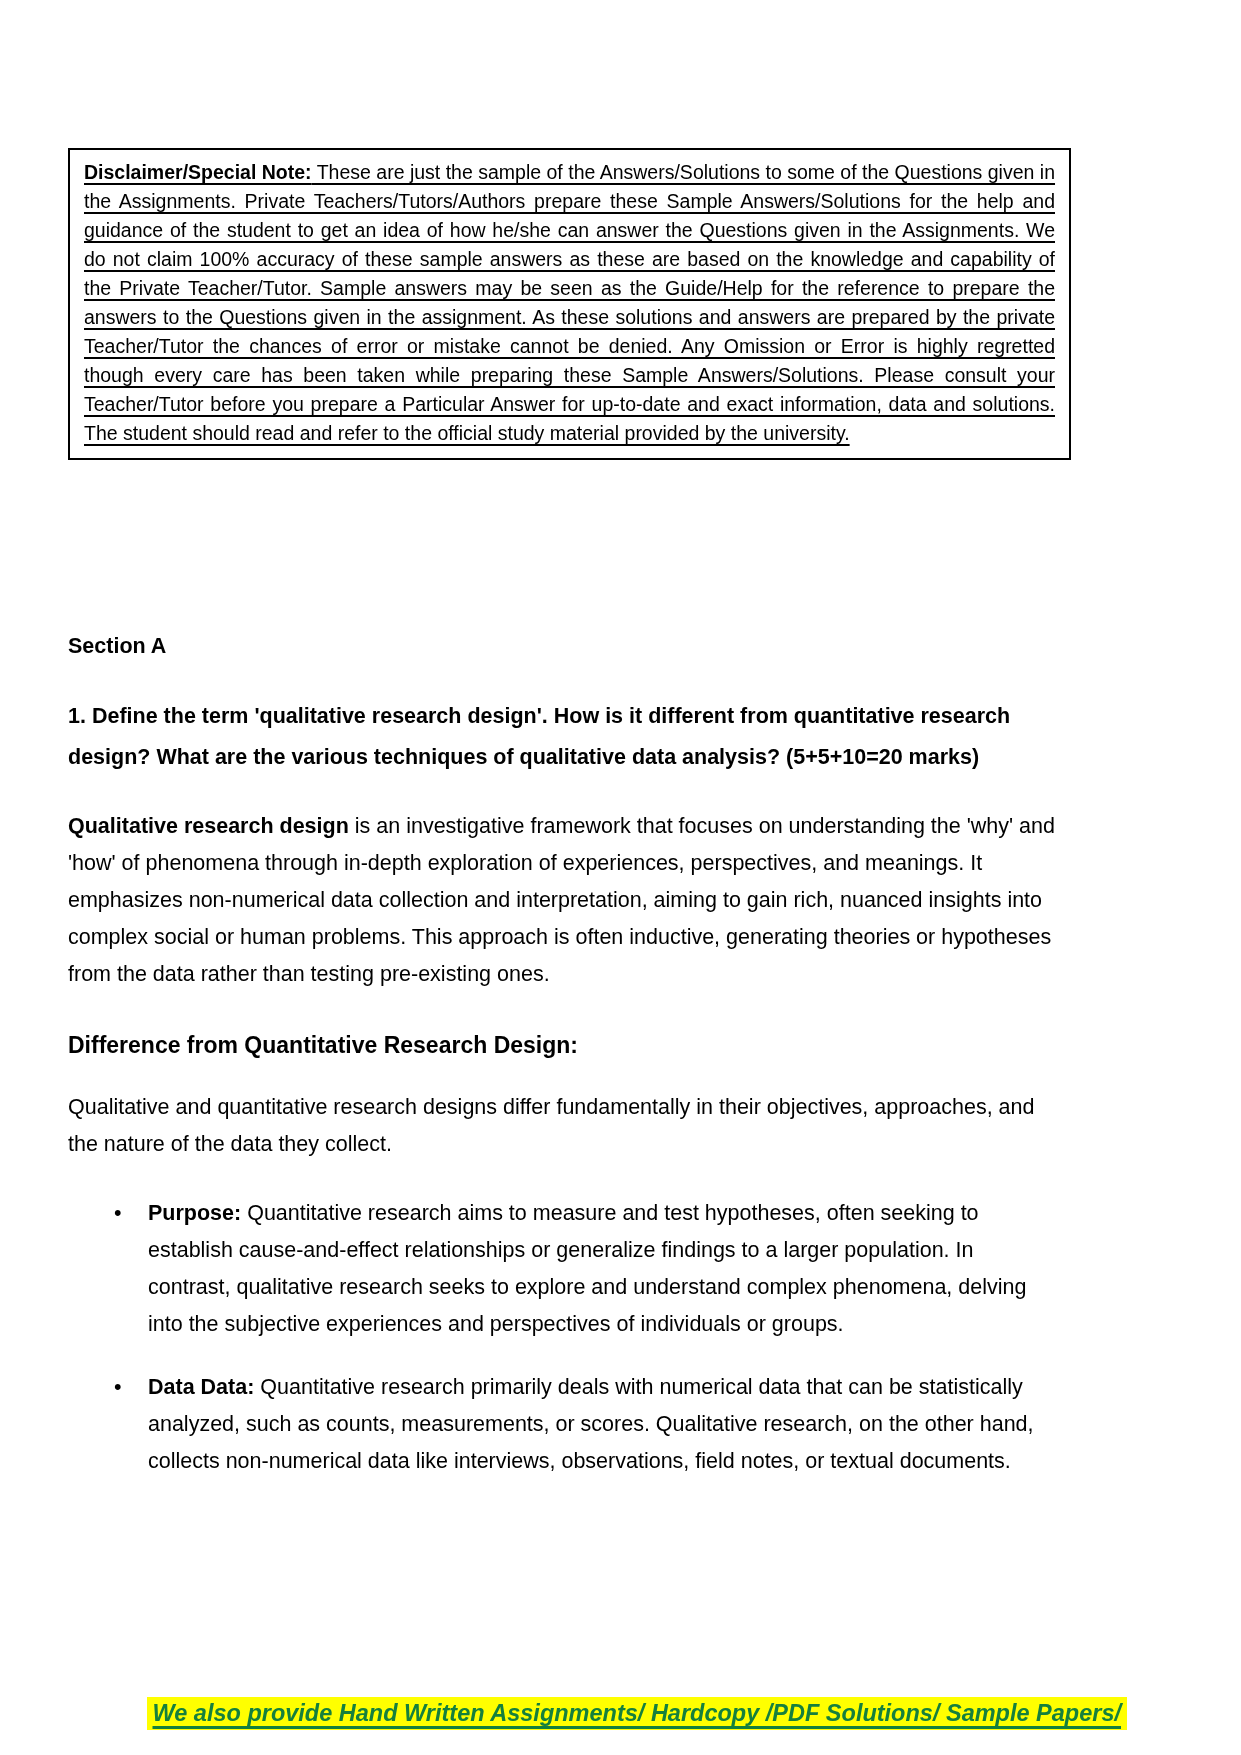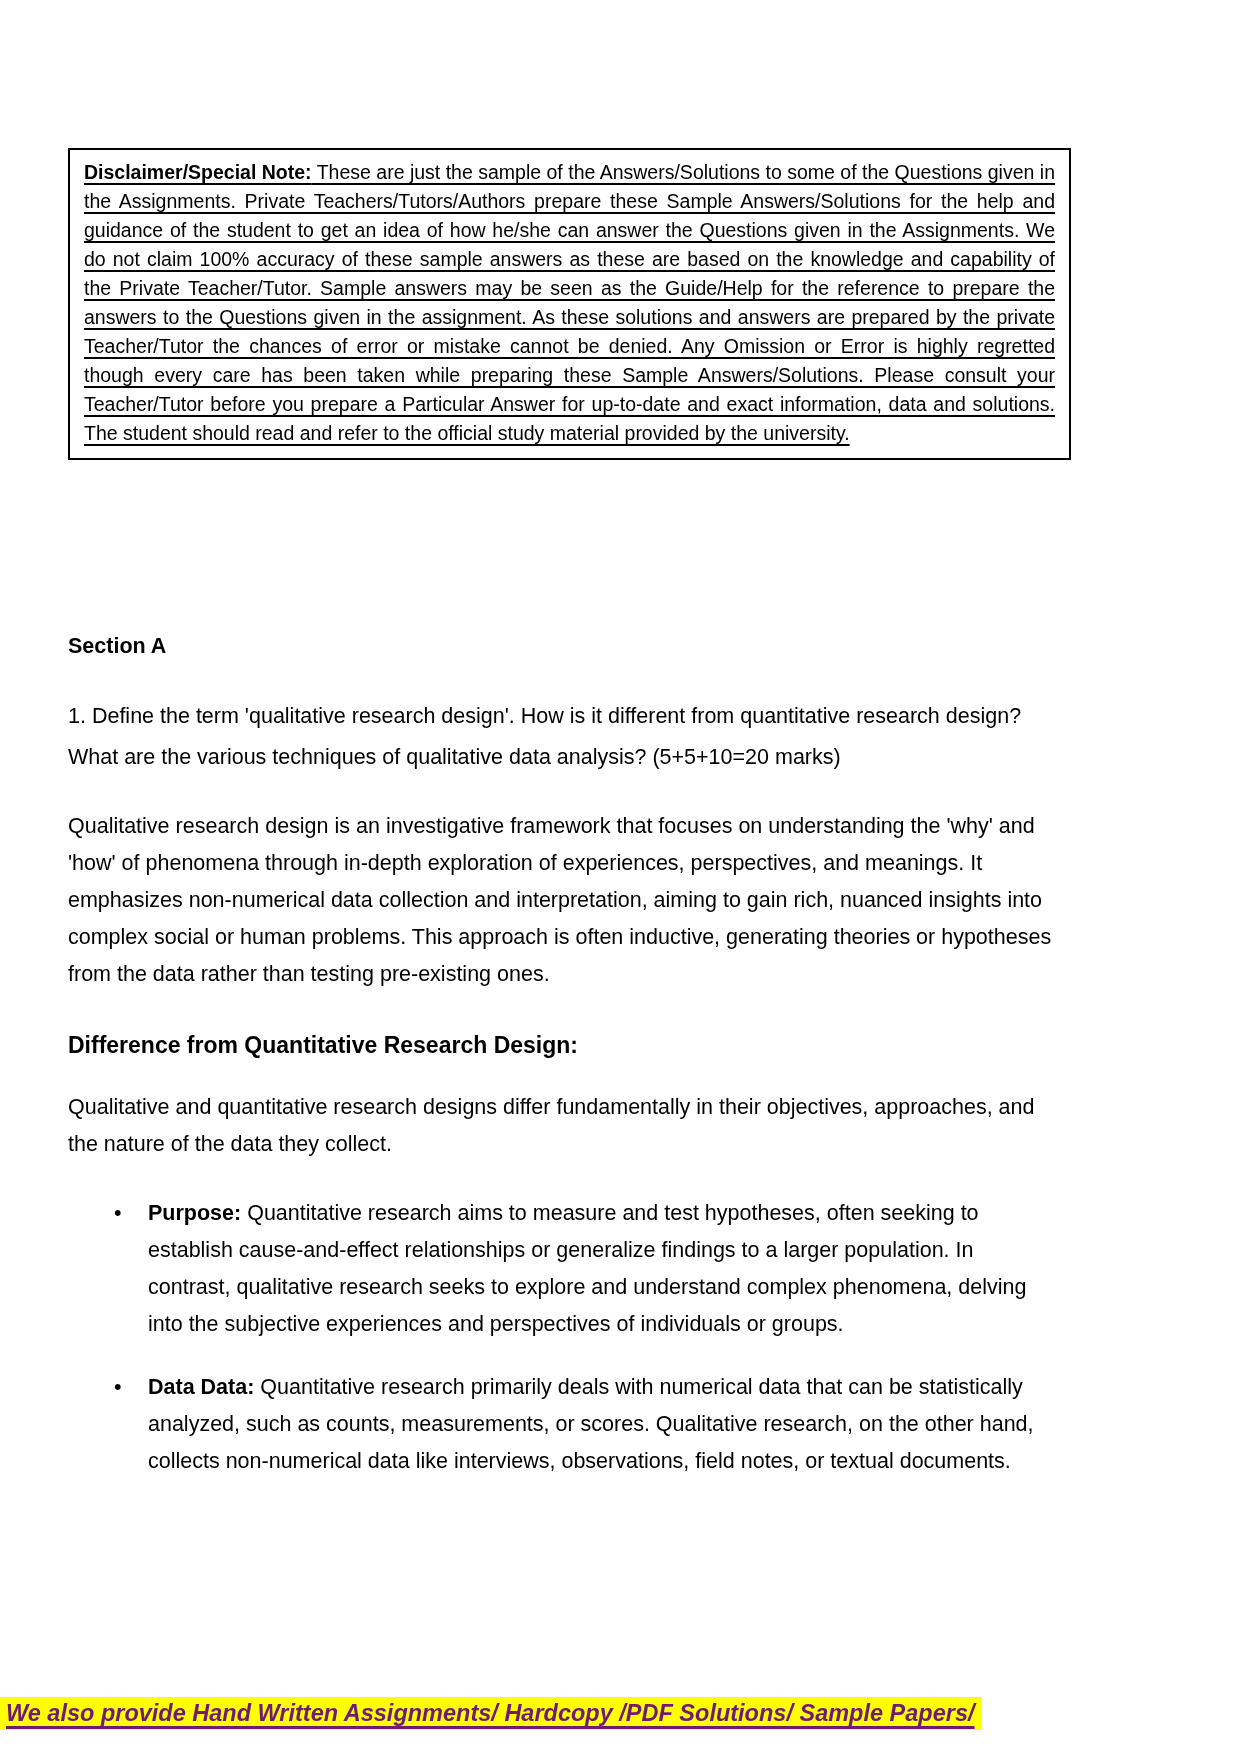--- a/index.html
+++ b/index.html
@@ -46,7 +46,7 @@
   .question {
     margin: 36px 56px 0 68px;
     max-width: 1010px;
-    font-weight: normal;
+    font-weight: bold;
     font-size: 21.5px;
     line-height: 41px;
   }

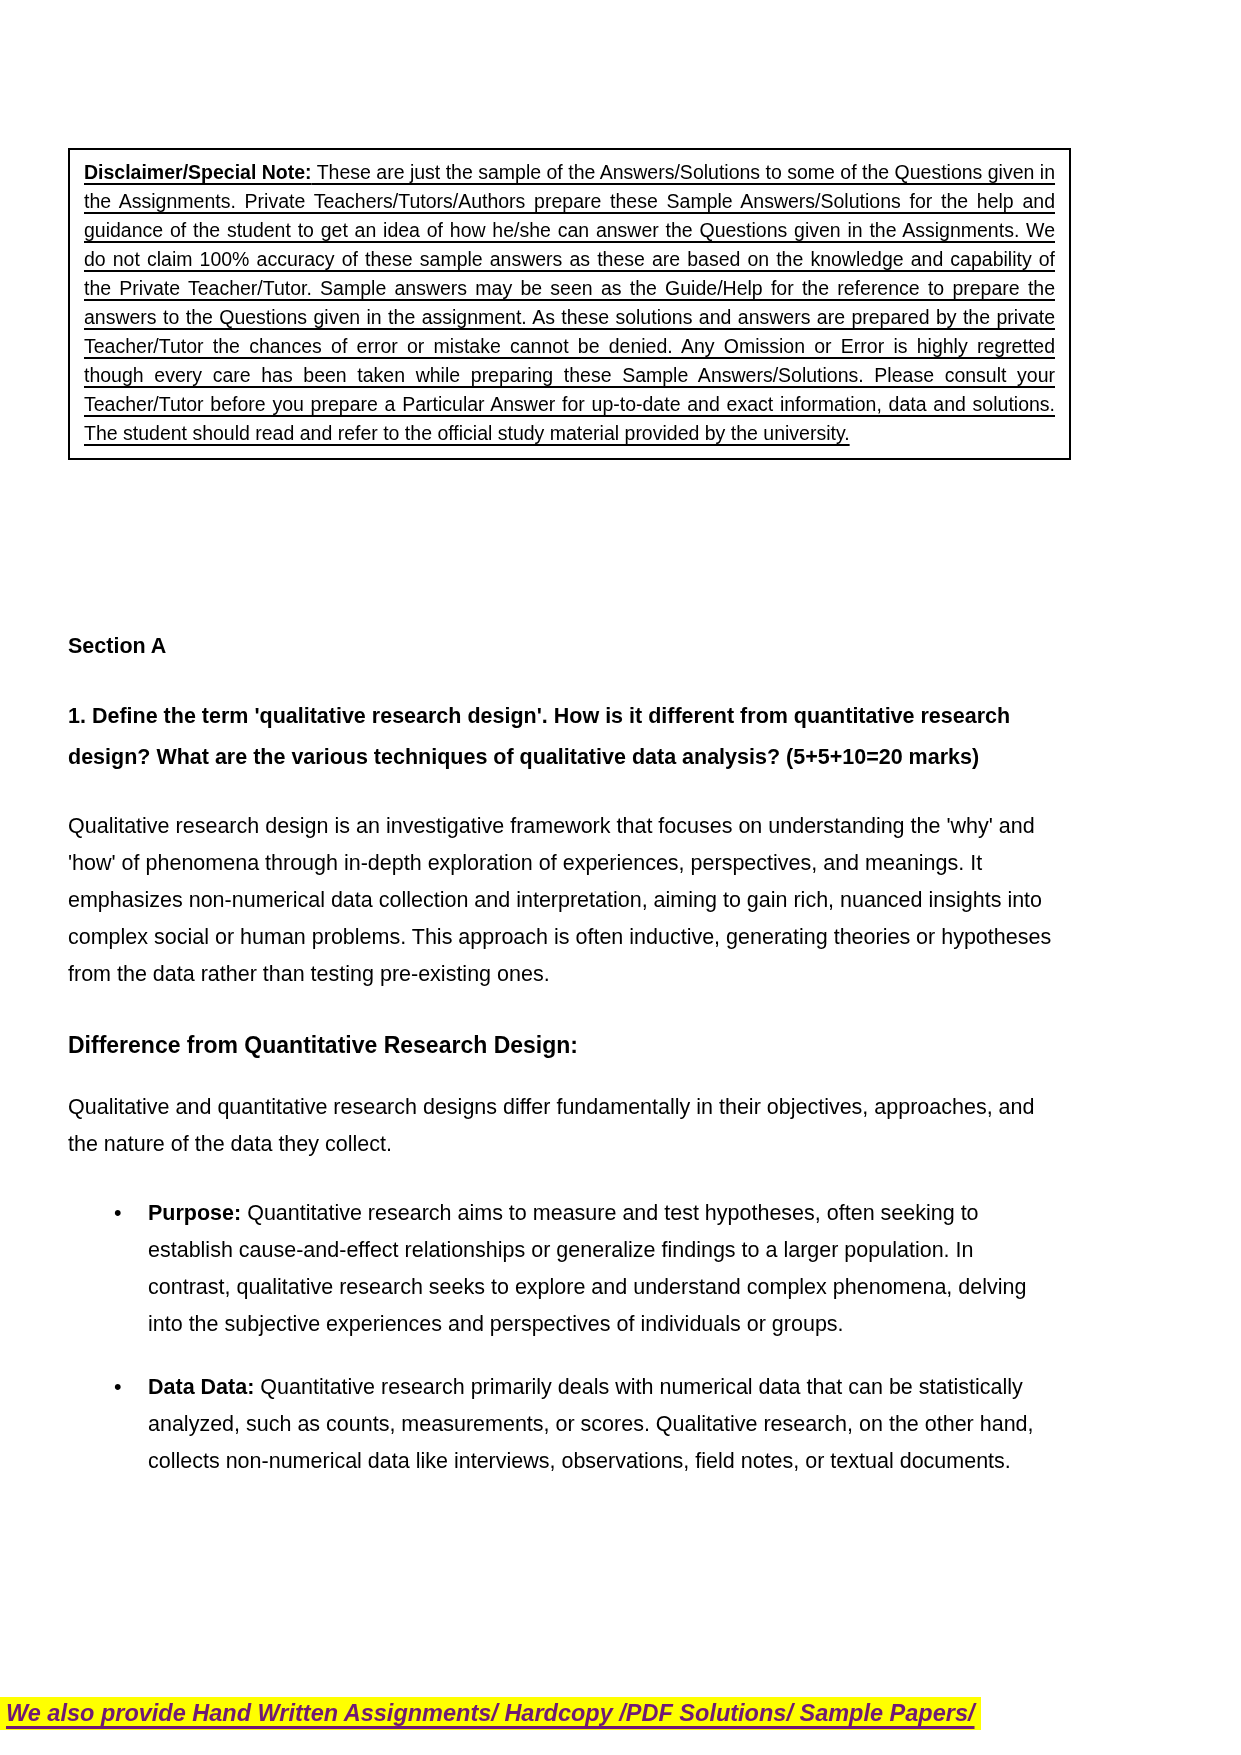--- a/index.html
+++ b/index.html
@@ -57,7 +57,7 @@
     line-height: 37px;
   }
   .lead-bold {
-    font-weight: normal;
+    font-weight: bold;
   }
   .subheading {
     margin: 38px 68px 0 68px;

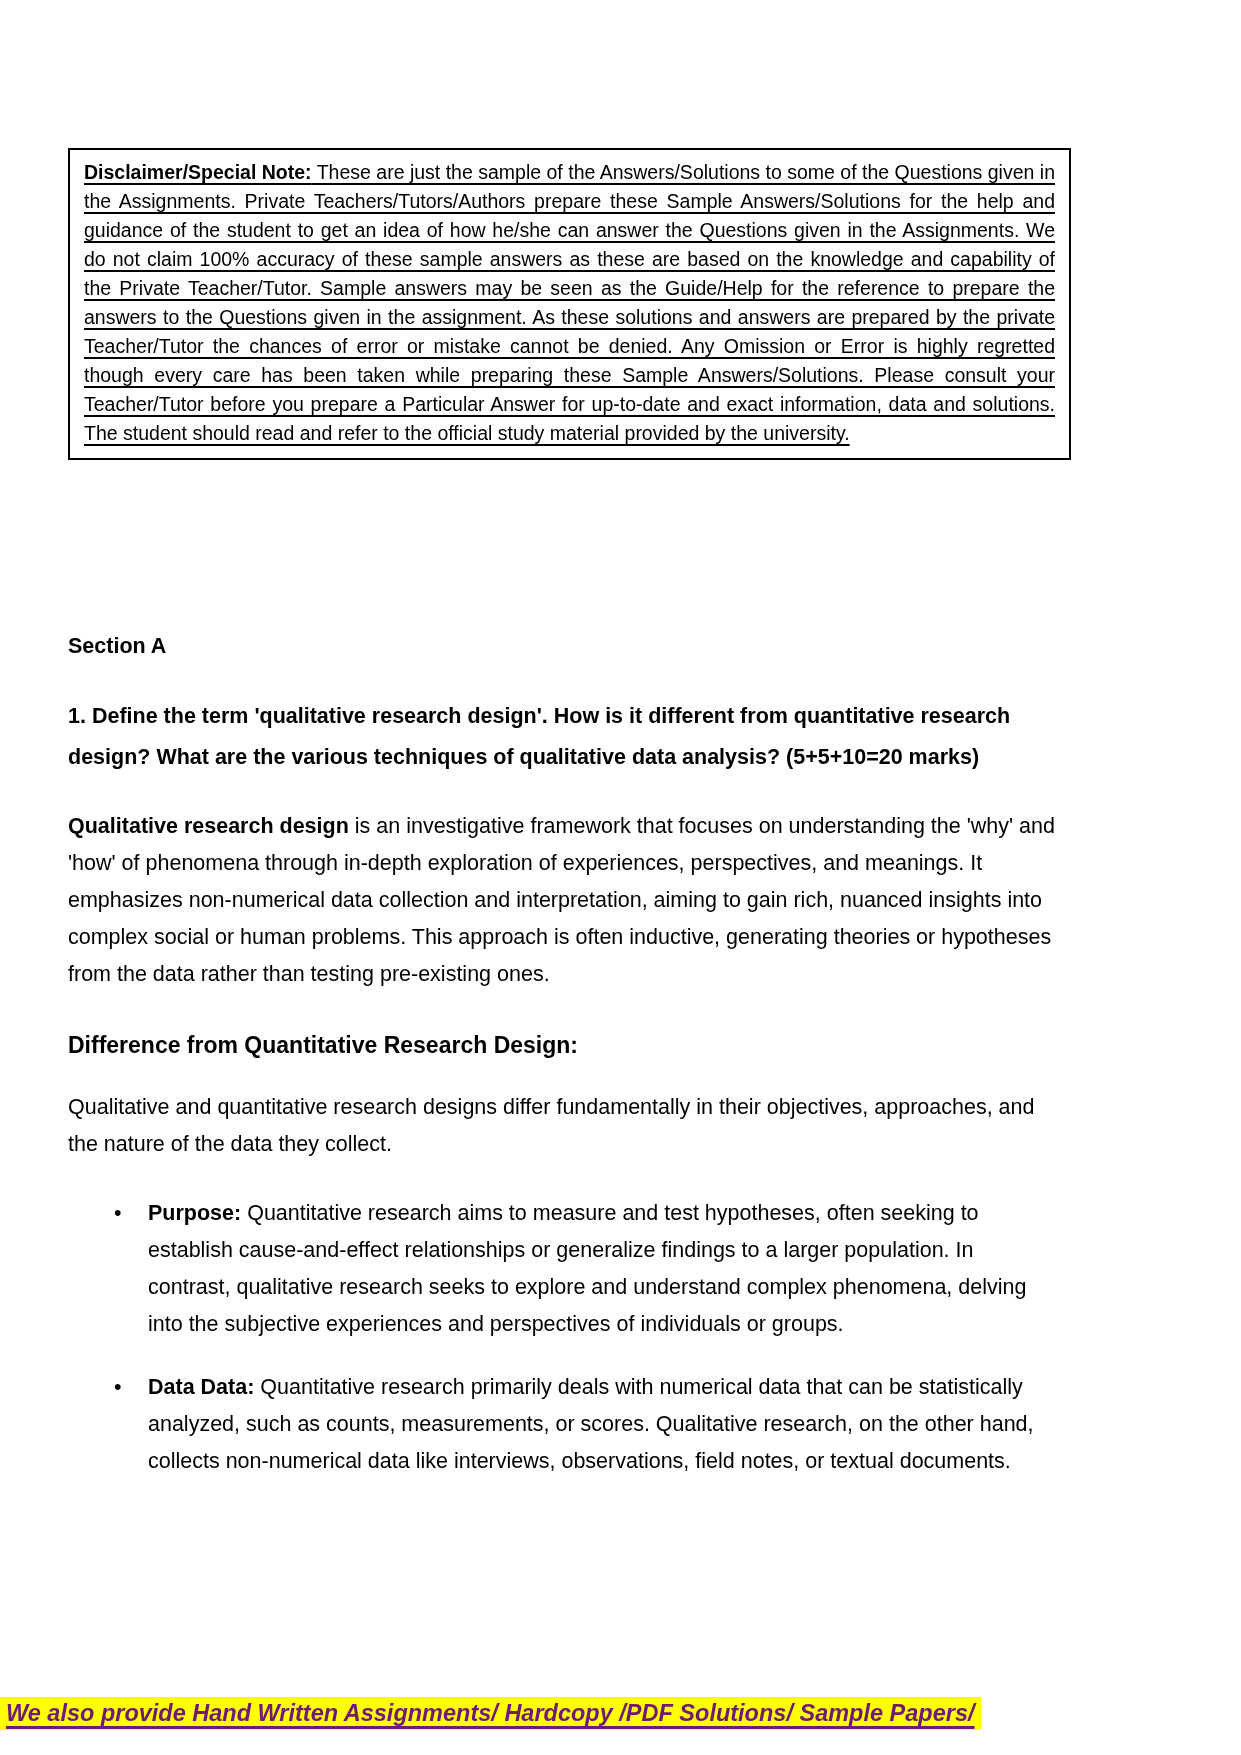--- a/index.html
+++ b/index.html
@@ -97,12 +97,12 @@
     left: 0;
     right: 0;
     bottom: 22px;
-    text-align: left;
+    text-align: right;
     font-weight: bold;
     font-style: italic;
     font-size: 23.5px;
     line-height: 40px;
-    color: #701a75;
+    color: #15803d;
   }
   .footer-line {
     margin: 0;

